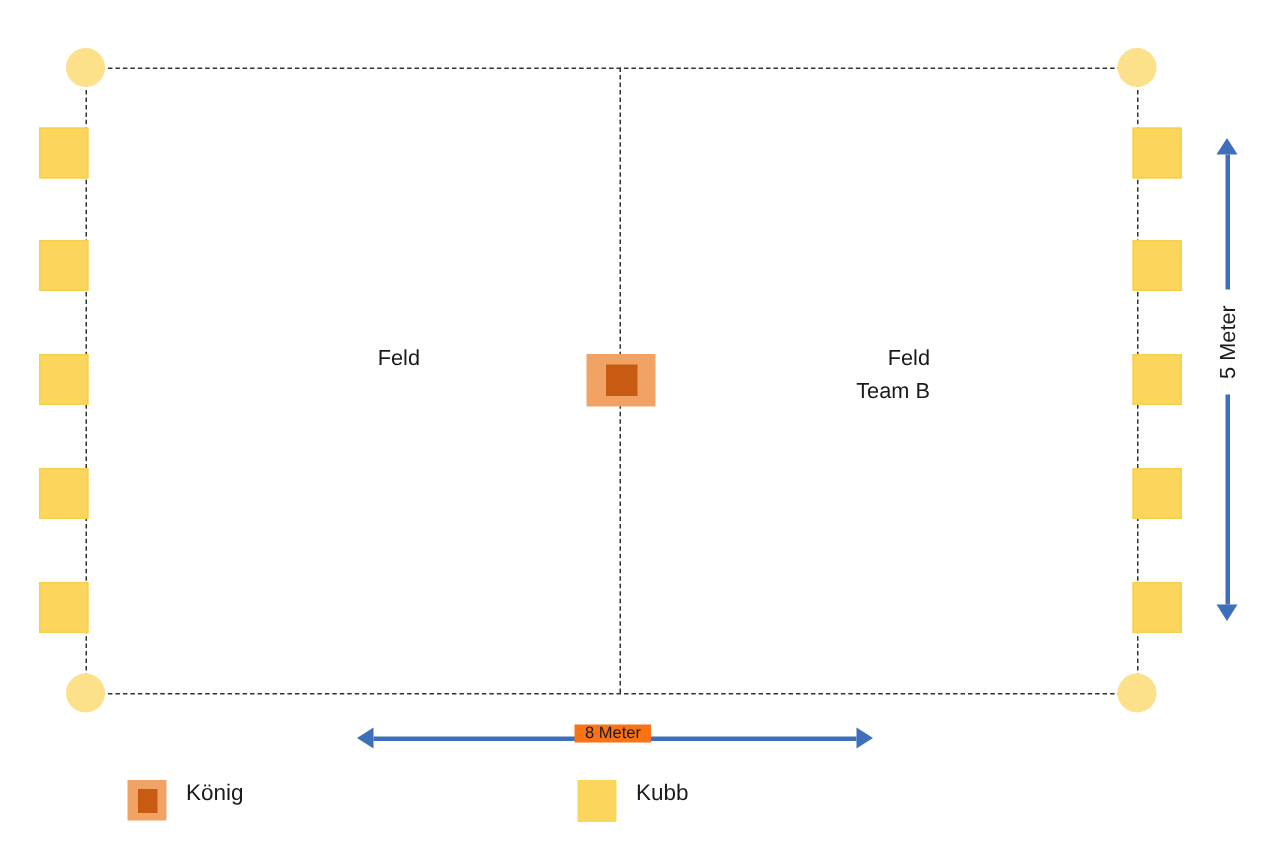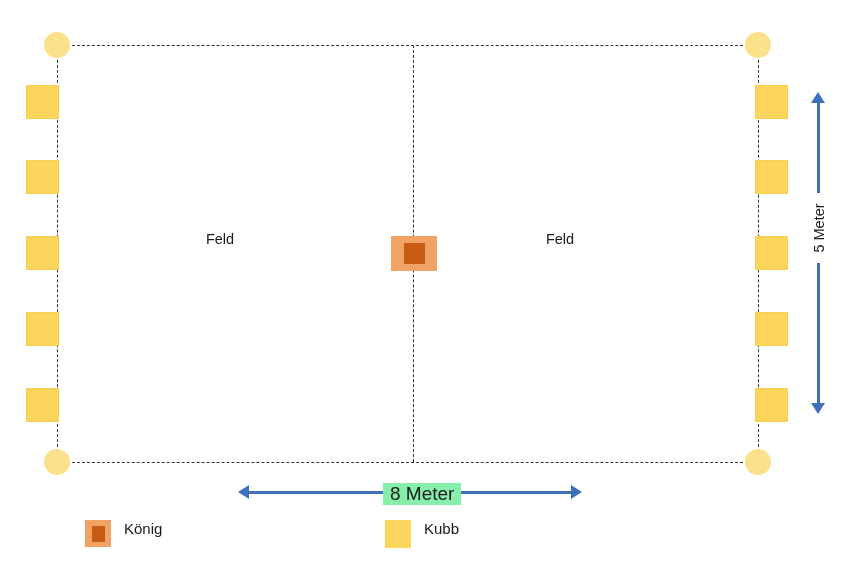--- a/index.html
+++ b/index.html
@@ -74,7 +74,7 @@
   
   .field-label {
     position: absolute;
-    text-align: center;
+    text-align: right;
     font-size: 14.5px;
     color: #1a1a1a;
     line-height: 1.55;

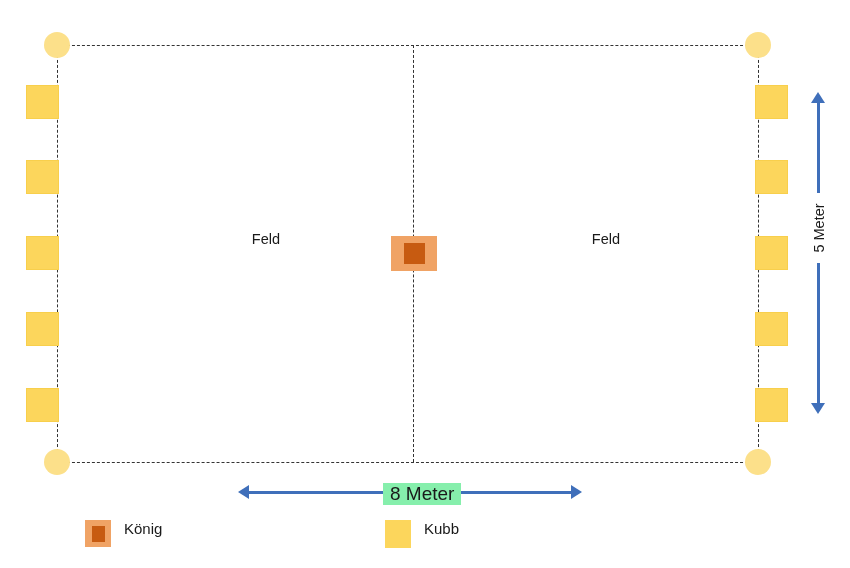--- a/index.html
+++ b/index.html
@@ -239,6 +239,7 @@
 
   <div class="field-label" id="field-b-label">
     <div>Feld</div>
+    <div>Team B</div>
   </div>
 
   <div class="dim-arrow-h" id="dim-8m">

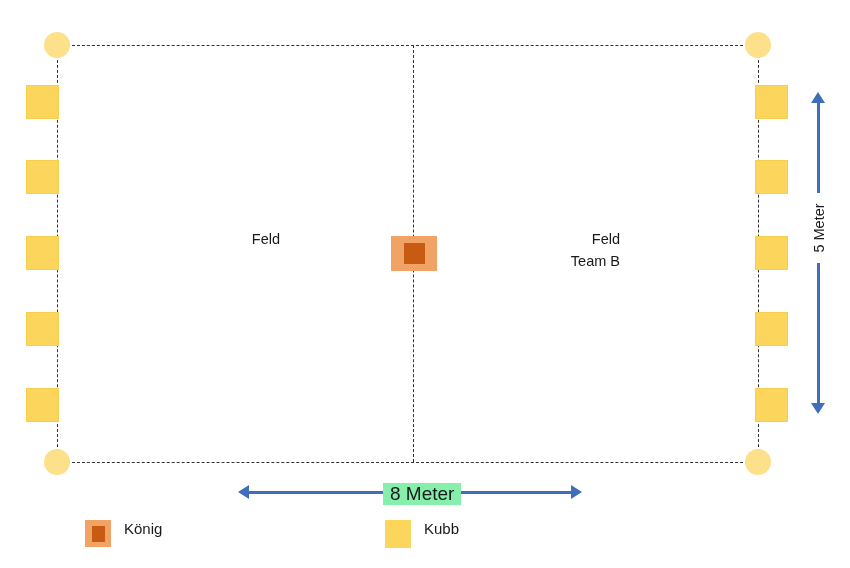--- a/index.html
+++ b/index.html
@@ -106,9 +106,9 @@
 
   .dim-text-h {
     position: absolute;
-    font-size: 19px;
-    color: #1a1a1a;
-    background: #86efac;
+    font-size: 11px;
+    color: #1a1a1a;
+    background: #f97316;
     padding: 0 7px;
     white-space: nowrap;
   }

